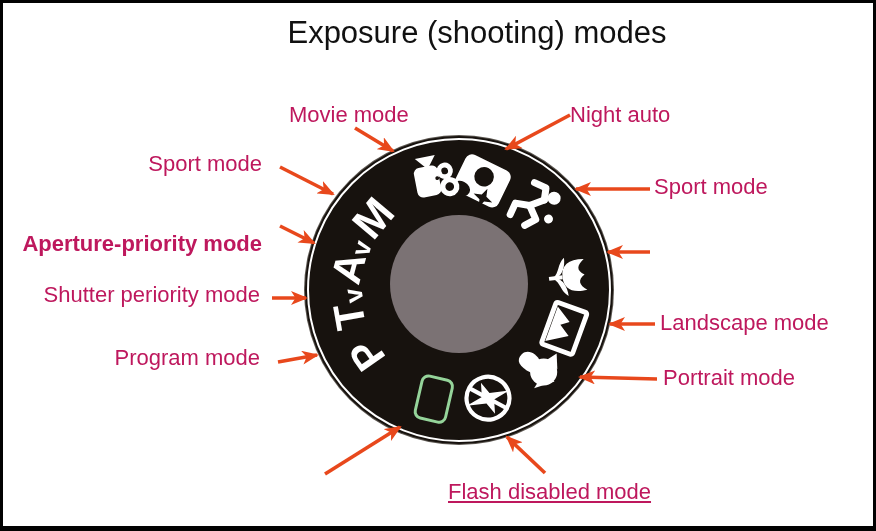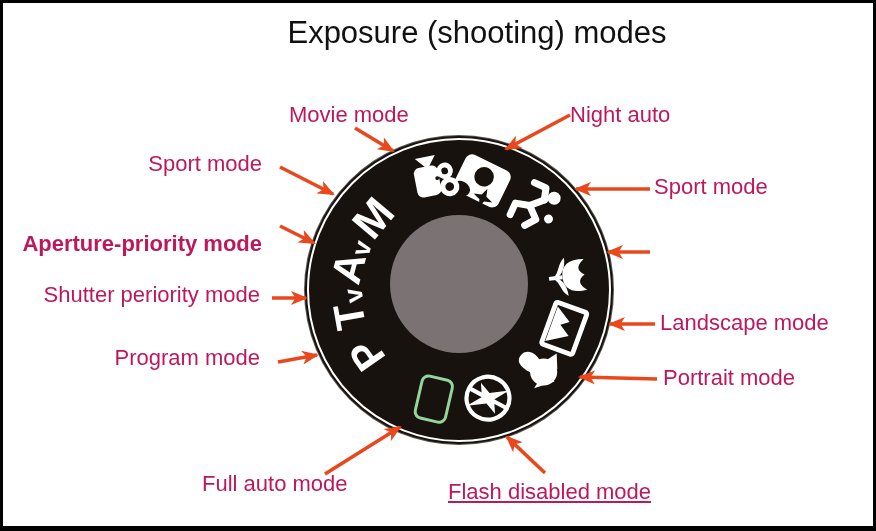--- a/index.html
+++ b/index.html
@@ -177,7 +177,6 @@
   <div class="lbl" style="left:657px; top:307px;">Landscape mode</div>
   <div class="lbl" style="right:613px; top:342px;">Program mode</div>
   <div class="lbl" style="left:660px; top:362px;">Portrait mode</div>
-  <div class="lbl" style="left:199px; top:468px;">Full auto mode</div>
   <div class="lbl" style="left:445px; top:476px;text-decoration:underline;">Flash disabled mode</div>
 
 </div>

